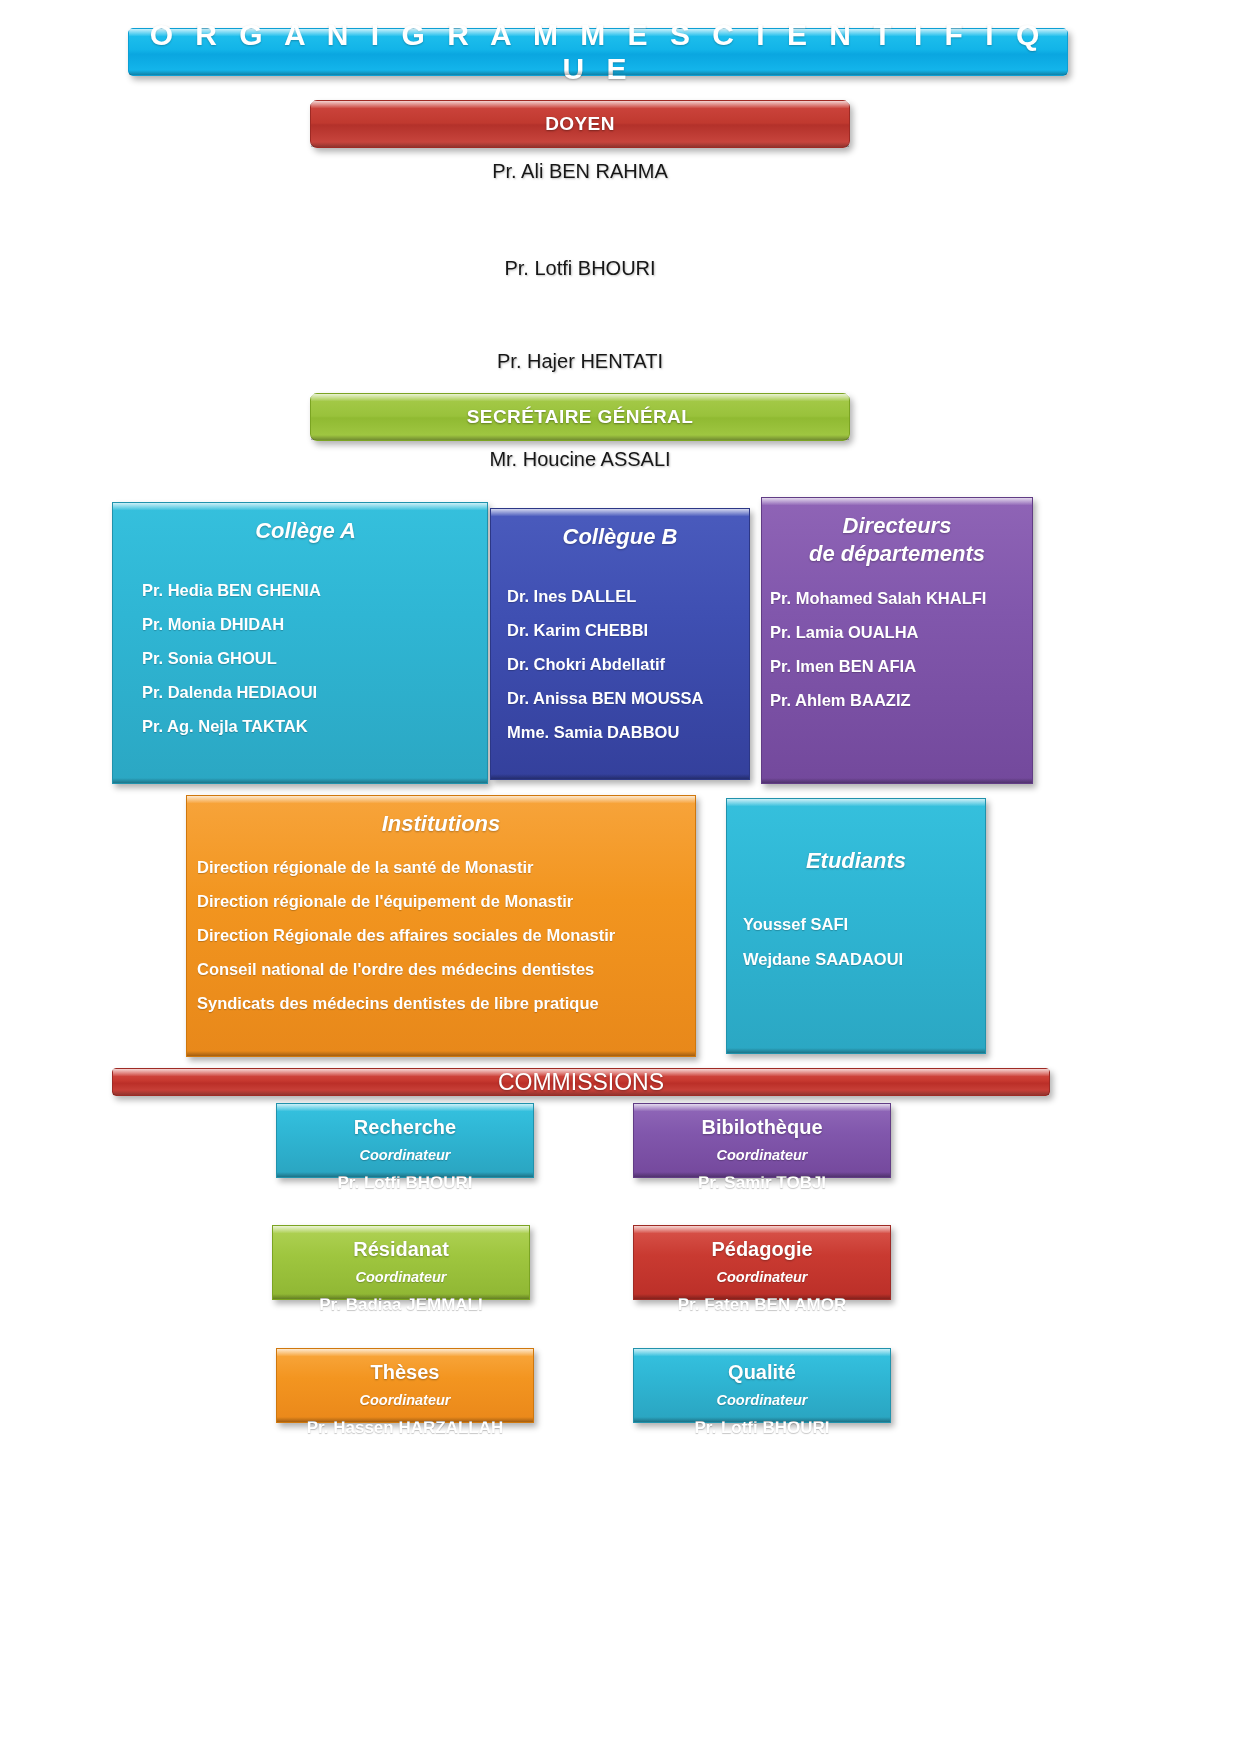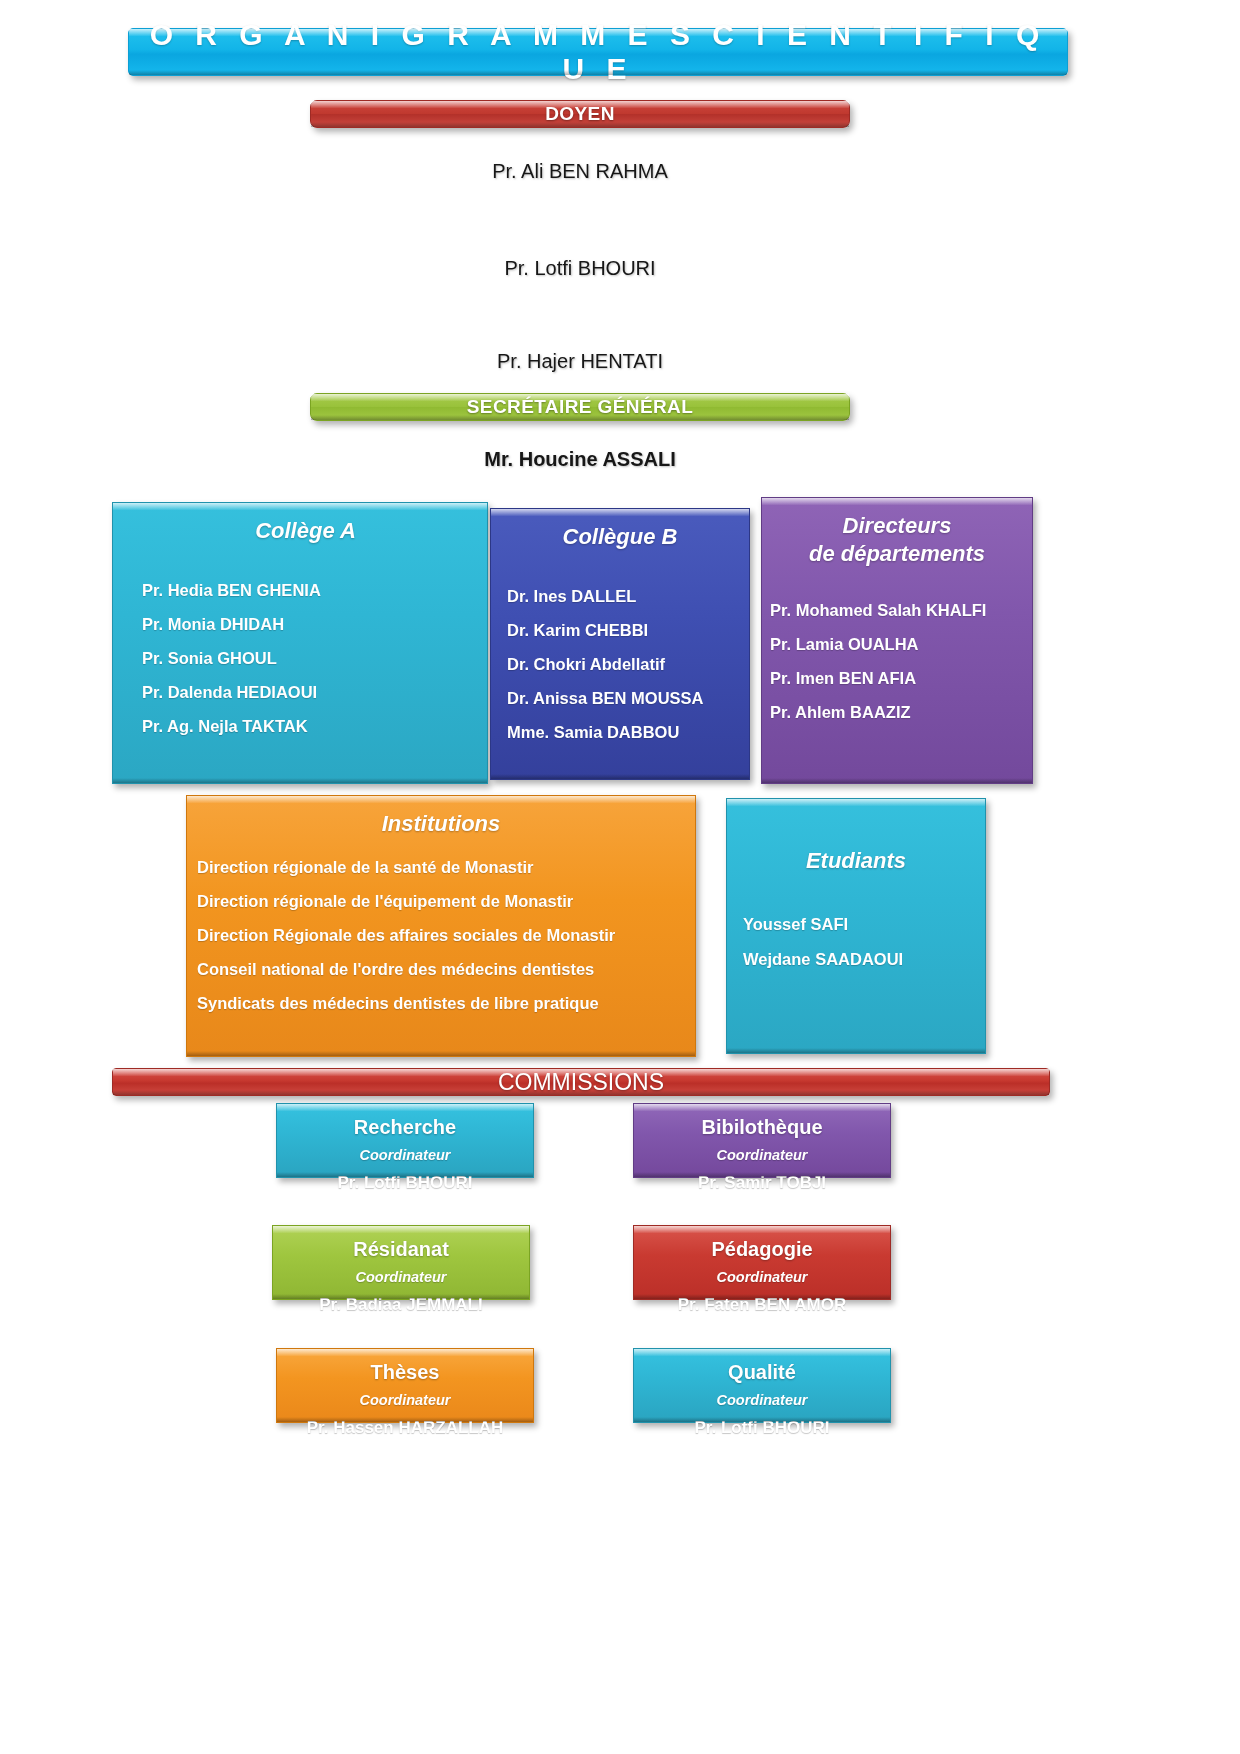--- a/index.html
+++ b/index.html
@@ -73,7 +73,7 @@
     position: absolute;
     left: 310px;
     width: 540px;
-    height: 28px;
+    height: 48px;
     border-radius: 7px;
     display: flex;
     align-items: center;

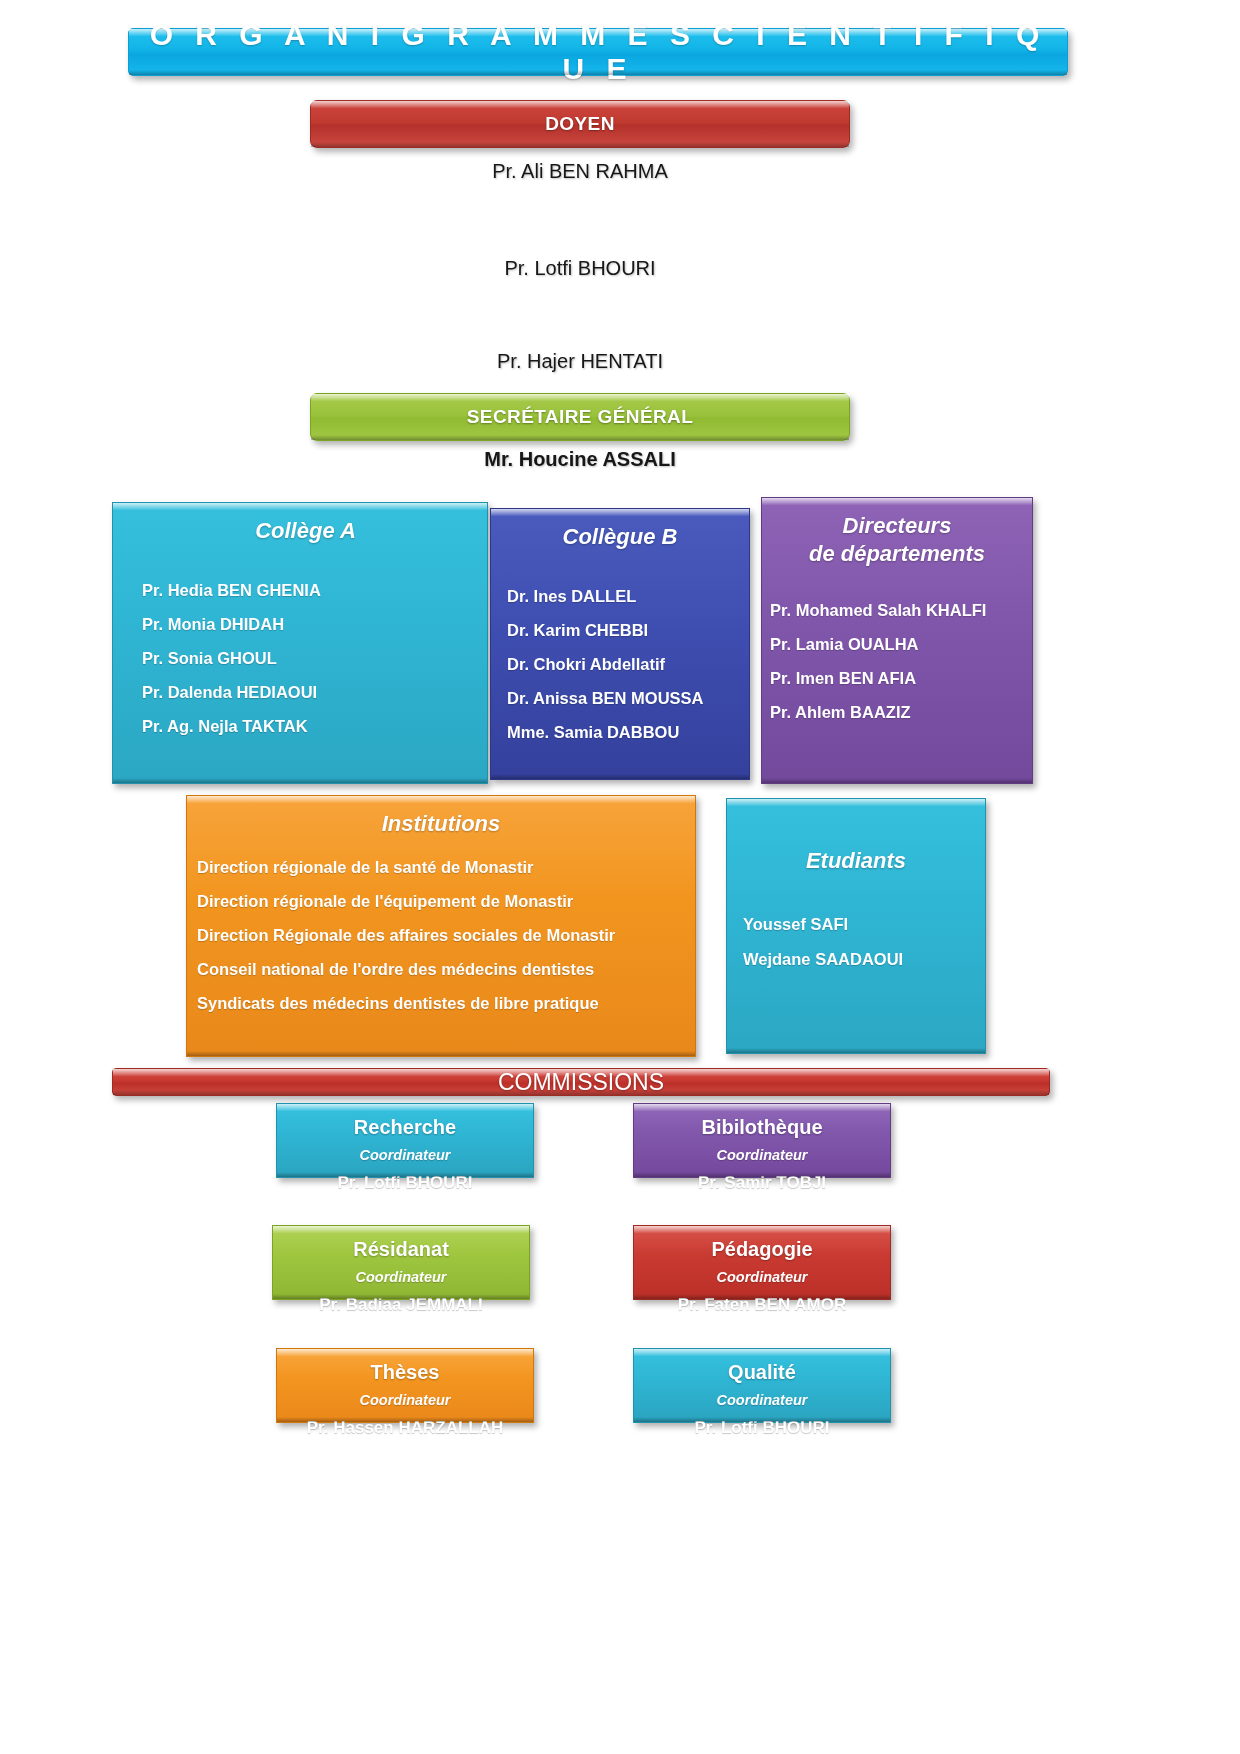--- a/index.html
+++ b/index.html
@@ -229,7 +229,7 @@
   <div class="role-bar rb-green bevel" style="top:393px;">
     <span class="lbl">SECRÉTAIRE GÉNÉRAL</span>
   </div>
-  <div class="name-line" style="top:448px;font-weight:bold;">Mr. Houcine ASSALI</div>
+  <div class="name-line" style="top:448px;">Mr. Houcine ASSALI</div>
 
   <div class="panel p-teal bevel" id="panel-college-a">
     <div class="head">Collège A</div>

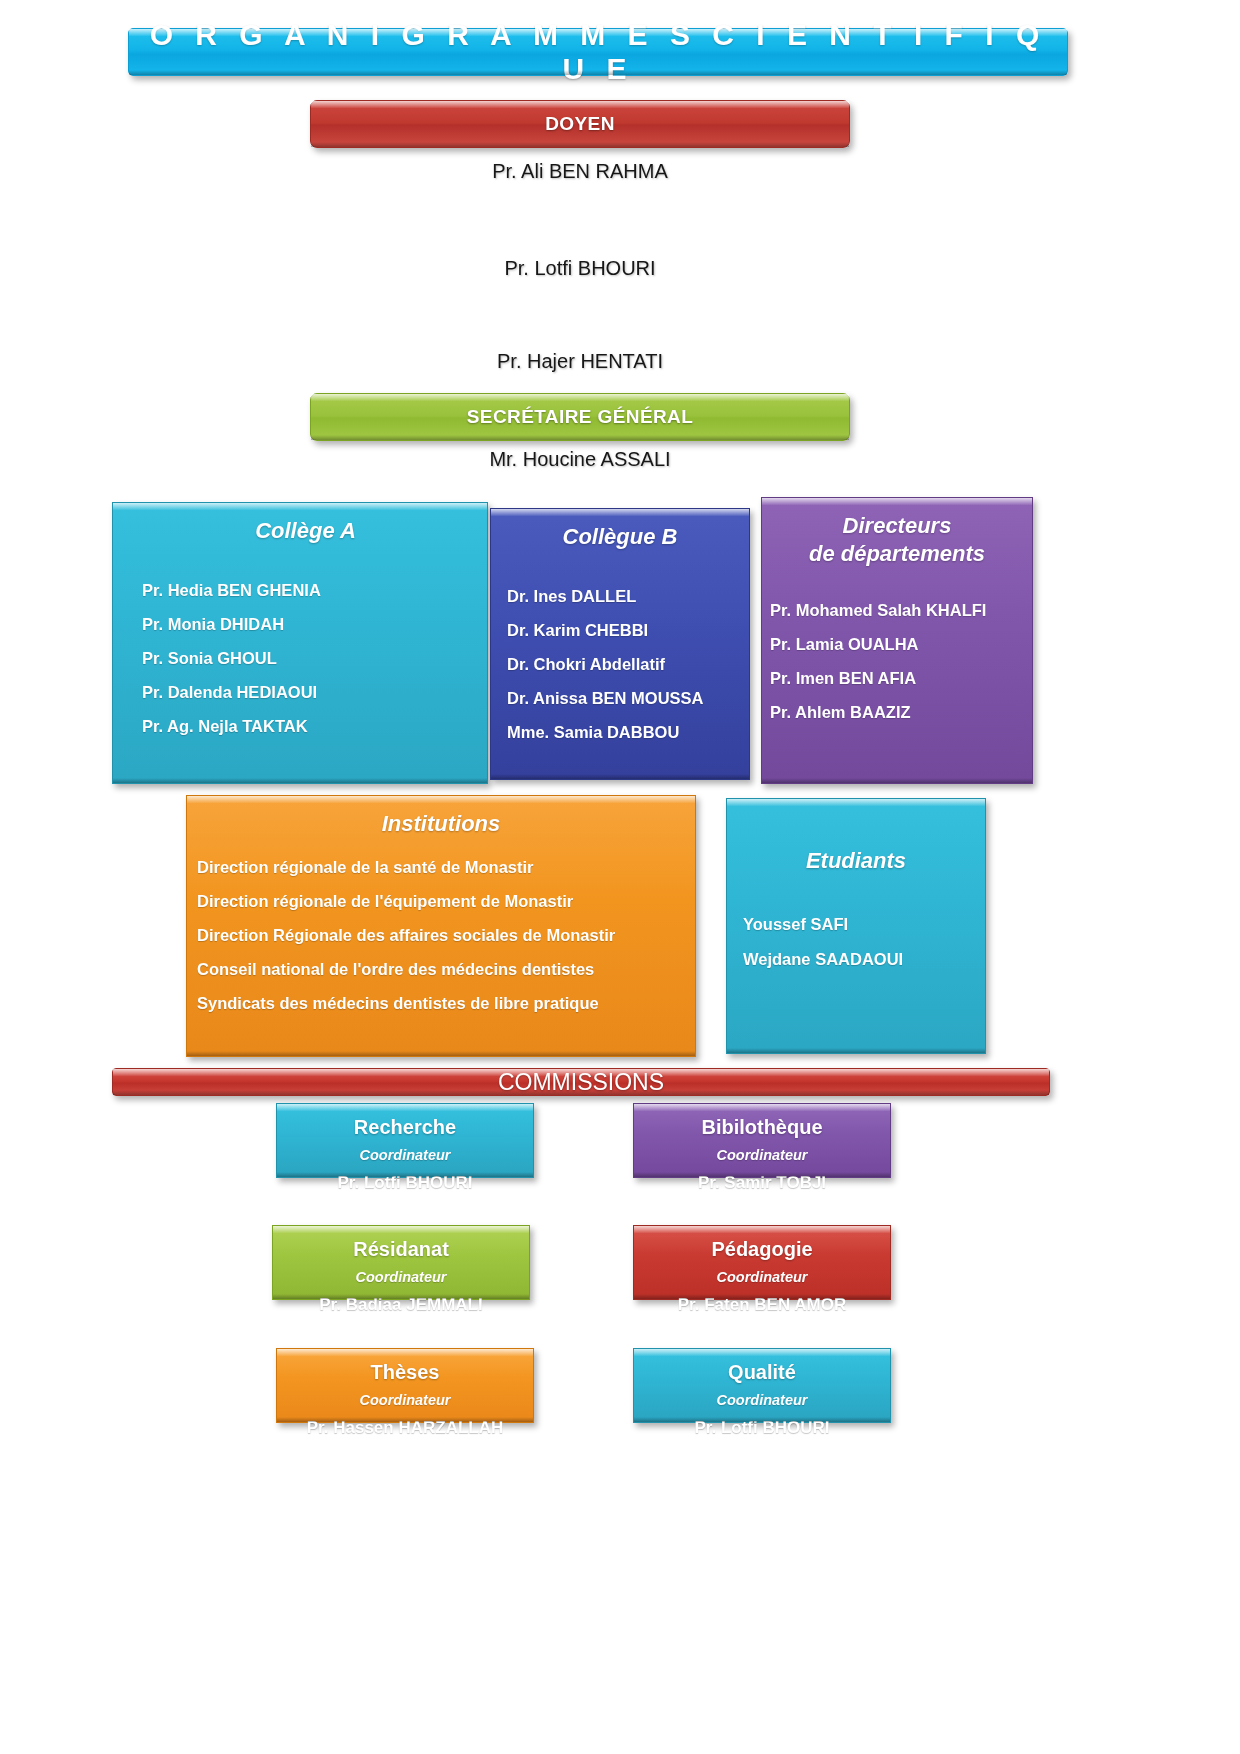--- a/index.html
+++ b/index.html
@@ -140,7 +140,7 @@
   #panel-etudiants { left: 726px; top: 798px; width: 260px; height: 256px; }
 
   #panel-college-b .members { padding-left: 16px; }
-  #panel-directeurs .members { padding-left: 8px; margin-top: 26px; }
+  #panel-directeurs .members { padding-left: 8px; margin-top: 14px; }
   #panel-institutions .members { padding-left: 10px; margin-top: 12px; }
   #panel-institutions .members .m { font-size: 16.5px; line-height: 34px; }
   #panel-etudiants .members { padding-left: 16px; margin-top: 32px; }

